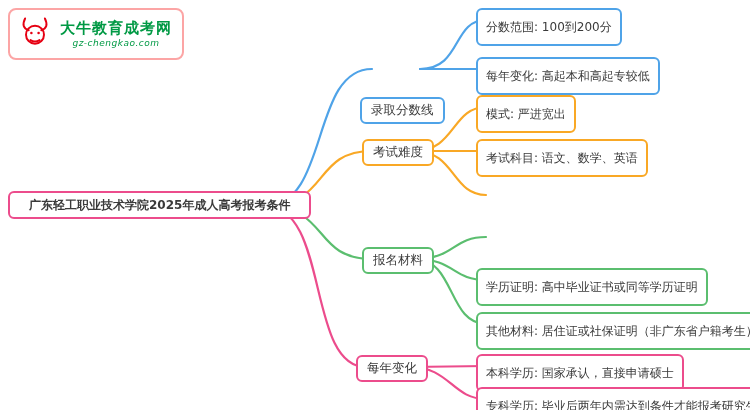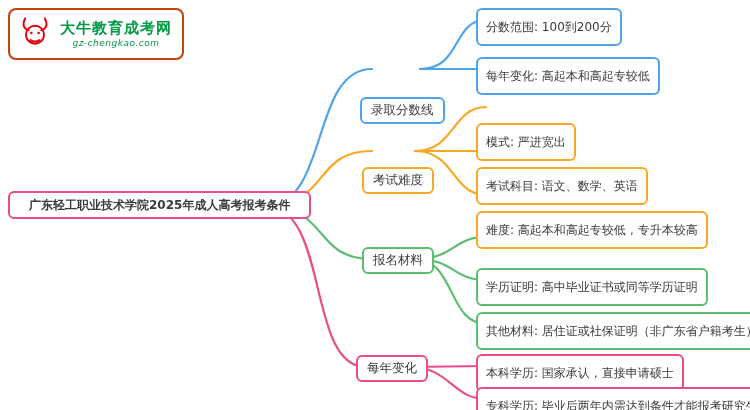--- a/index.html
+++ b/index.html
@@ -39,7 +39,7 @@
   
   .logo{
     position:absolute;left:8px;top:8px;display:flex;align-items:center;gap:6px;
-    border:2px solid #c2410c;border-radius:8px;background:#ffffff;padding:4px 10px 4px 6px;
+    border:2px solid #fca5a5;border-radius:8px;background:#ffffff;padding:4px 10px 4px 6px;
   }
   .logo-text{display:flex;flex-direction:column;align-items:center;}
   .logo-title{color:#009944;font-weight:bold;font-size:15px;letter-spacing:1px;line-height:1.2;}

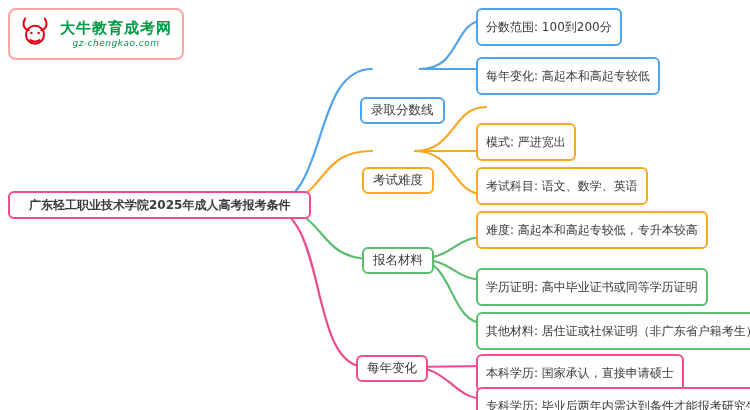--- a/index.html
+++ b/index.html
@@ -17,7 +17,7 @@
   }
   .branch{font-size:12.5px;padding:5px 9px;}
   .b-blue{border-color:#4FA3E8;}
-  .b-orange{border-color:#F9A825;margin-top:28px;}
+  .b-orange{border-color:#F9A825;}
   .b-green{border-color:#5BBE6F;}
   .b-pink{border-color:#EC4C8C;}
   

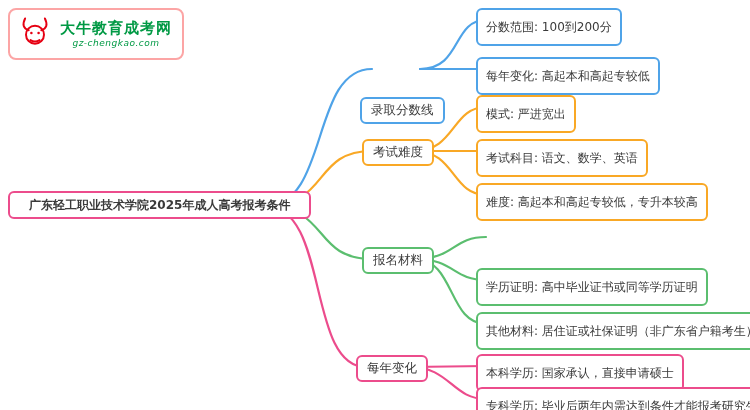--- a/index.html
+++ b/index.html
@@ -101,7 +101,6 @@
 
   <div class="node b-orange pos-l3">模式: 严进宽出</div>
   <div class="node b-orange pos-l4">考试科目: 语文、数学、英语</div>
-  <div class="node b-orange pos-l5">难度: 高起本和高起专较低，专升本较高</div>
 
   <div class="node b-green pos-l7">学历证明: 高中毕业证书或同等学历证明</div>
   <div class="node b-green pos-l8">其他材料: 居住证或社保证明（非广东省户籍考生）</div>

